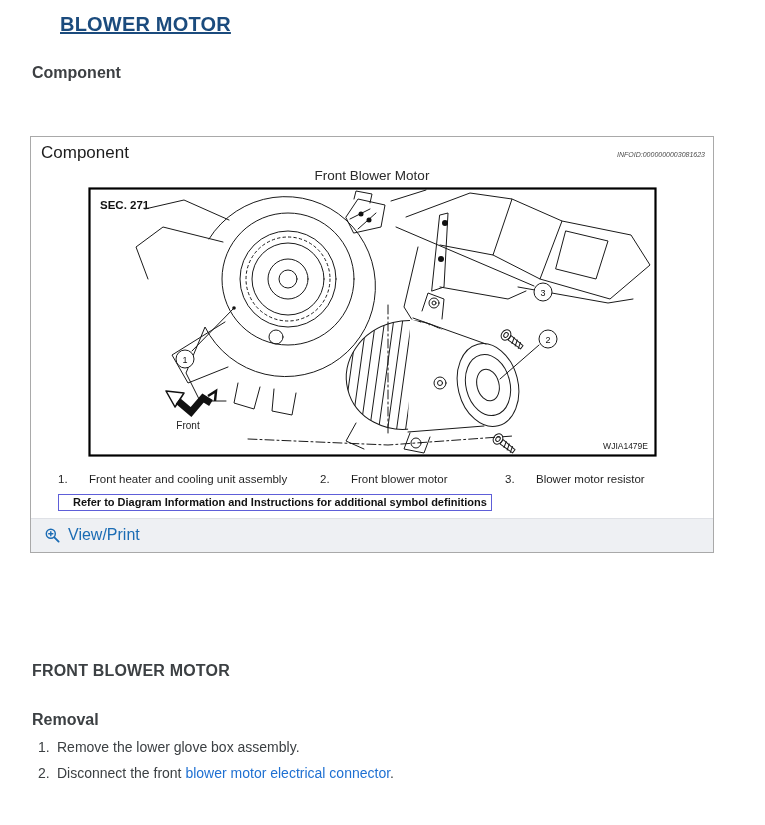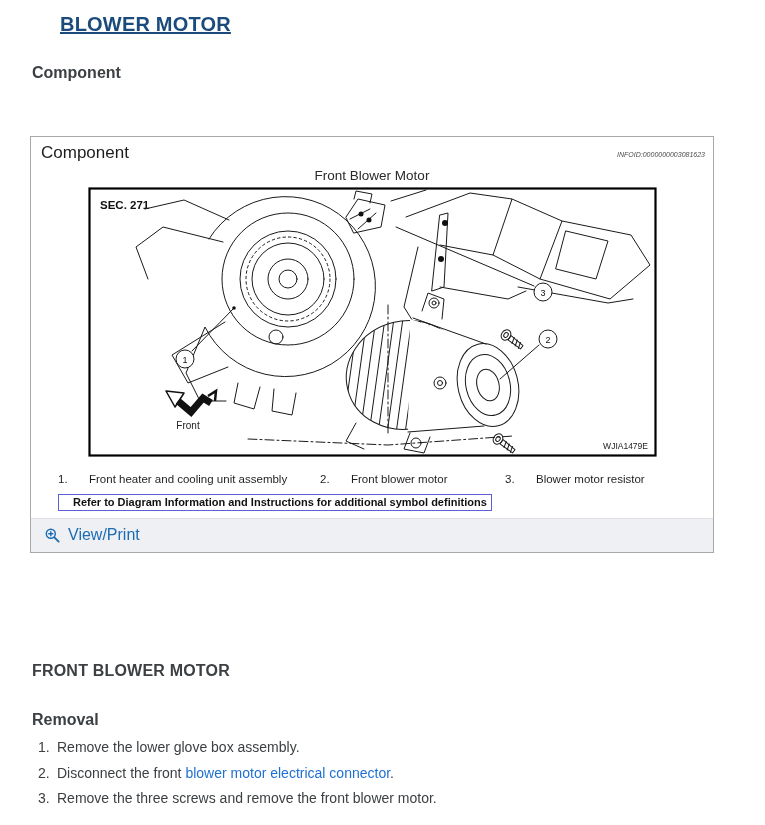--- a/index.html
+++ b/index.html
@@ -268,9 +268,6 @@
     <div class="step">
       <span class="step-num">2.</span><span>Disconnect the front </span><span class="inline-link">blower motor electrical connector</span><span>.</span>
     </div>
-    <div class="step">
-      <span class="step-num">3.</span><span>Remove the three screws and remove the front blower motor.</span>
-    </div>
   </div>
 
 </div>

